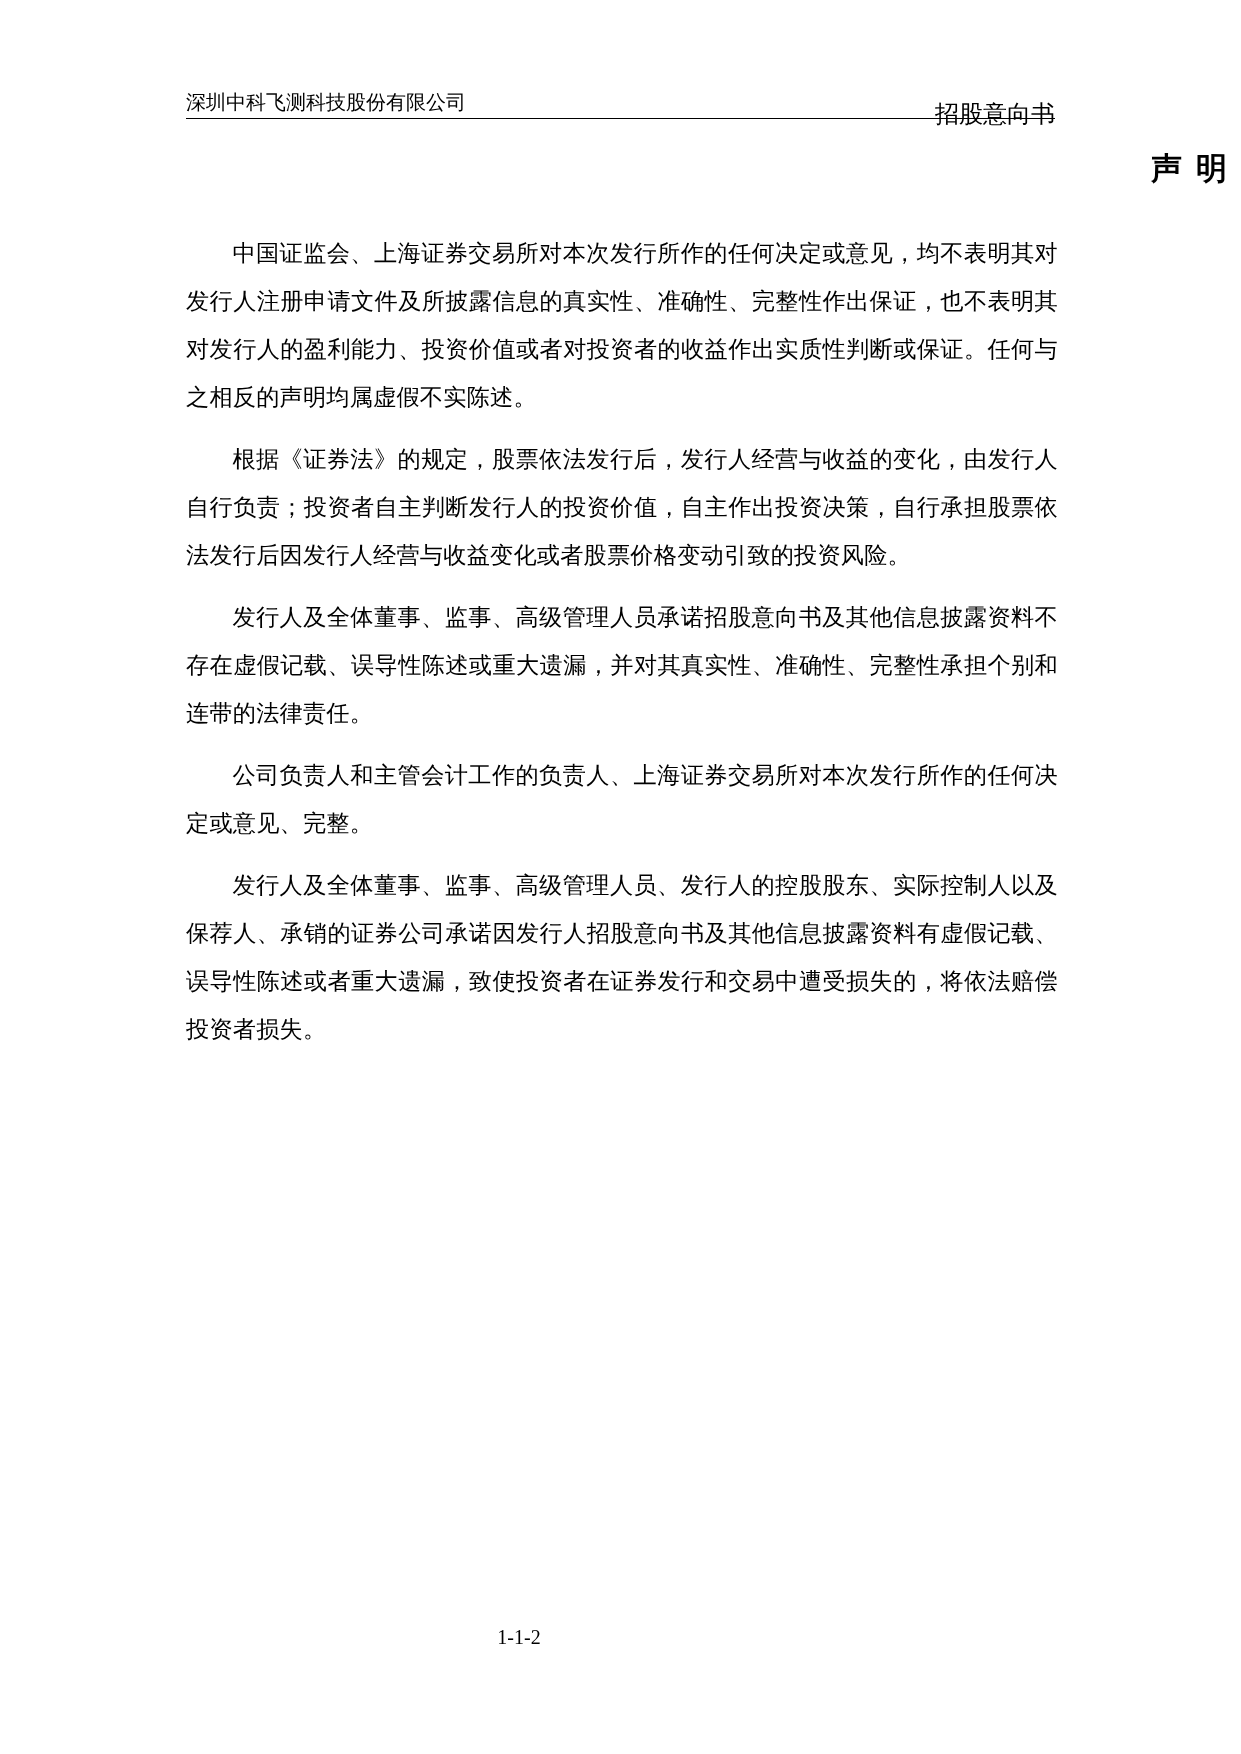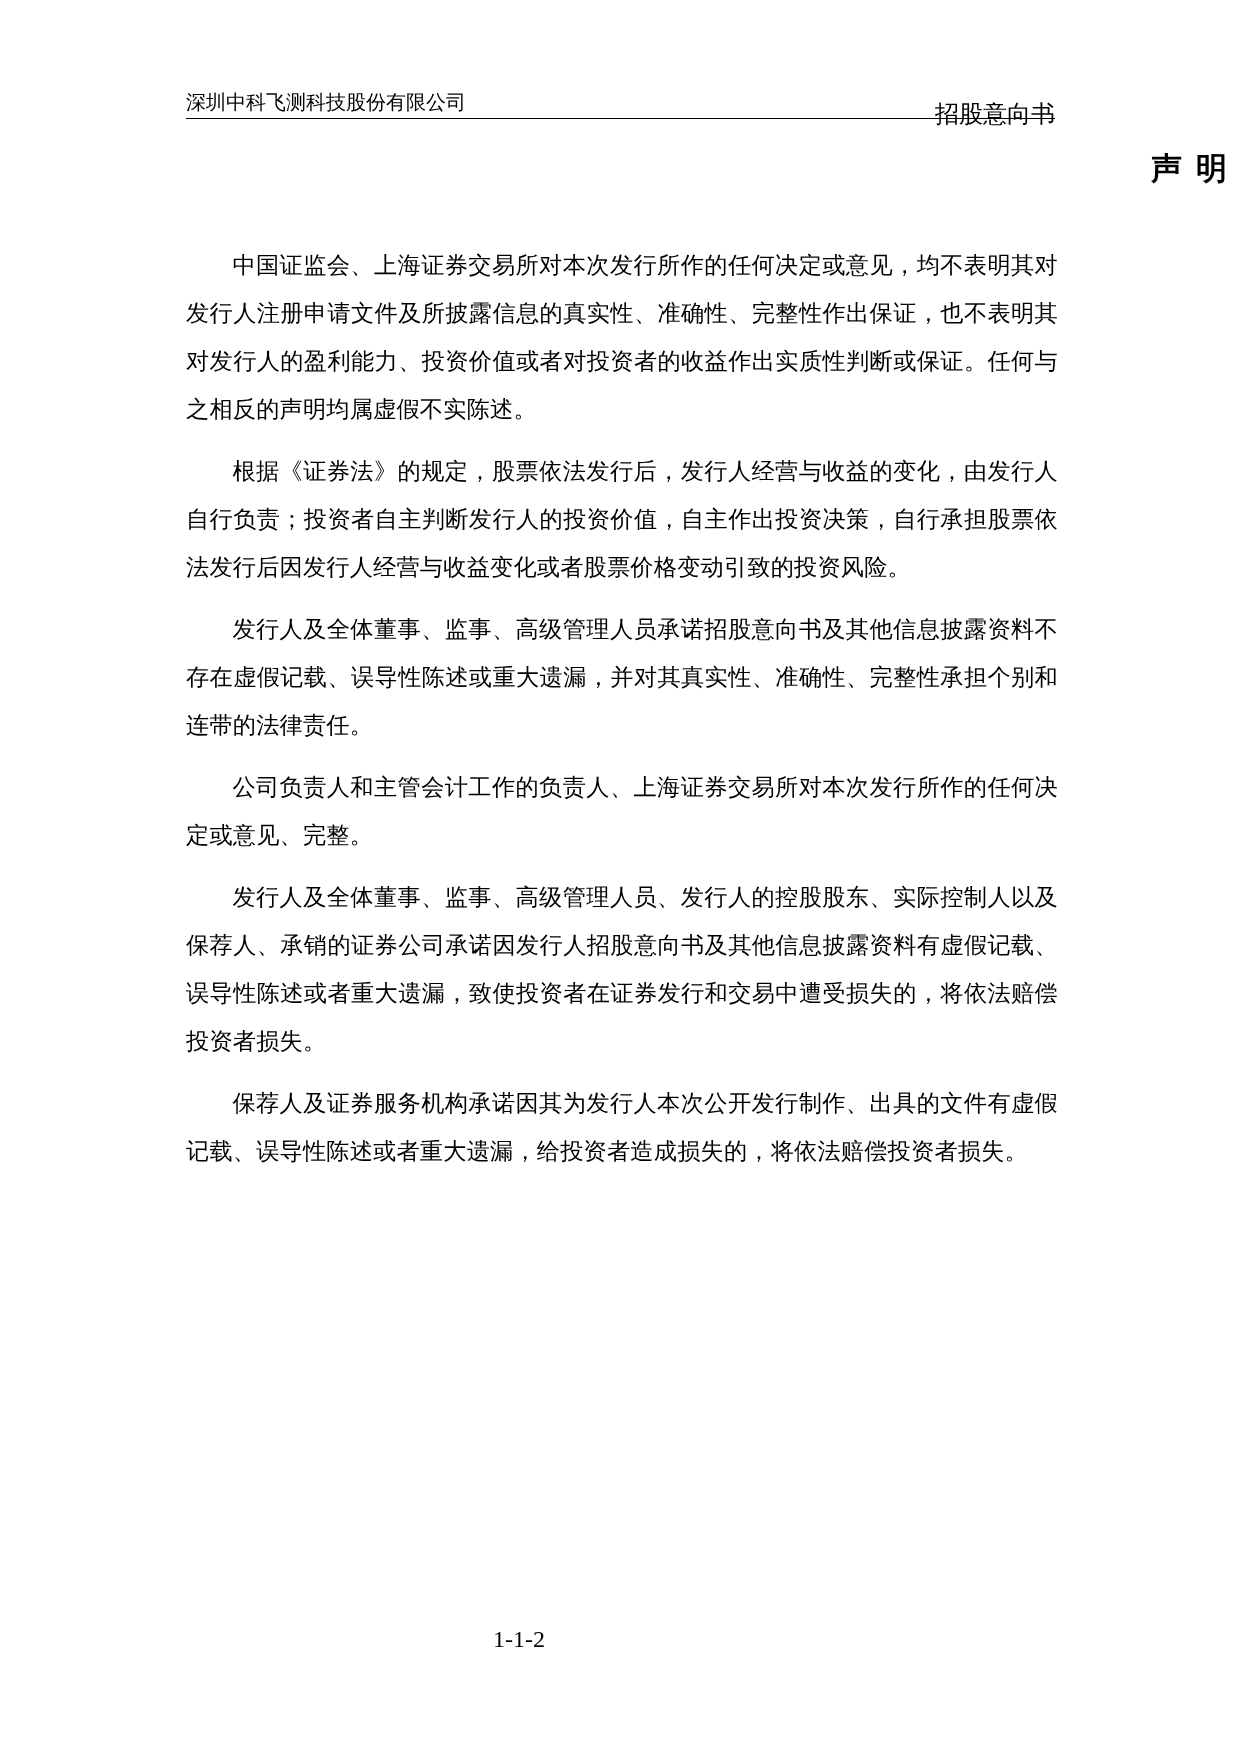--- a/index.html
+++ b/index.html
@@ -12,7 +12,7 @@
     .doc-title { position: absolute; left: 0; width: 1241px; top: 148px; text-align: right;
                  font-family: "DejaVu Sans", "Liberation Sans", sans-serif; font-weight: bold;
                  font-size: 31px; letter-spacing: 14px; text-indent: 14px; }
-    .body-text { position: absolute; left: 186px; top: 241px; width: 872px; }
+    .body-text { position: absolute; left: 186px; top: 229px; width: 872px; }
     .para { margin: 0 0 14px 0; font-size: 23.2px; line-height: 48px; text-indent: 2em;
             text-align: justify; letter-spacing: 0.2px; }
     .page-footer { position: absolute; left: 0; width: 1038px; top: 1626px; text-align: center;

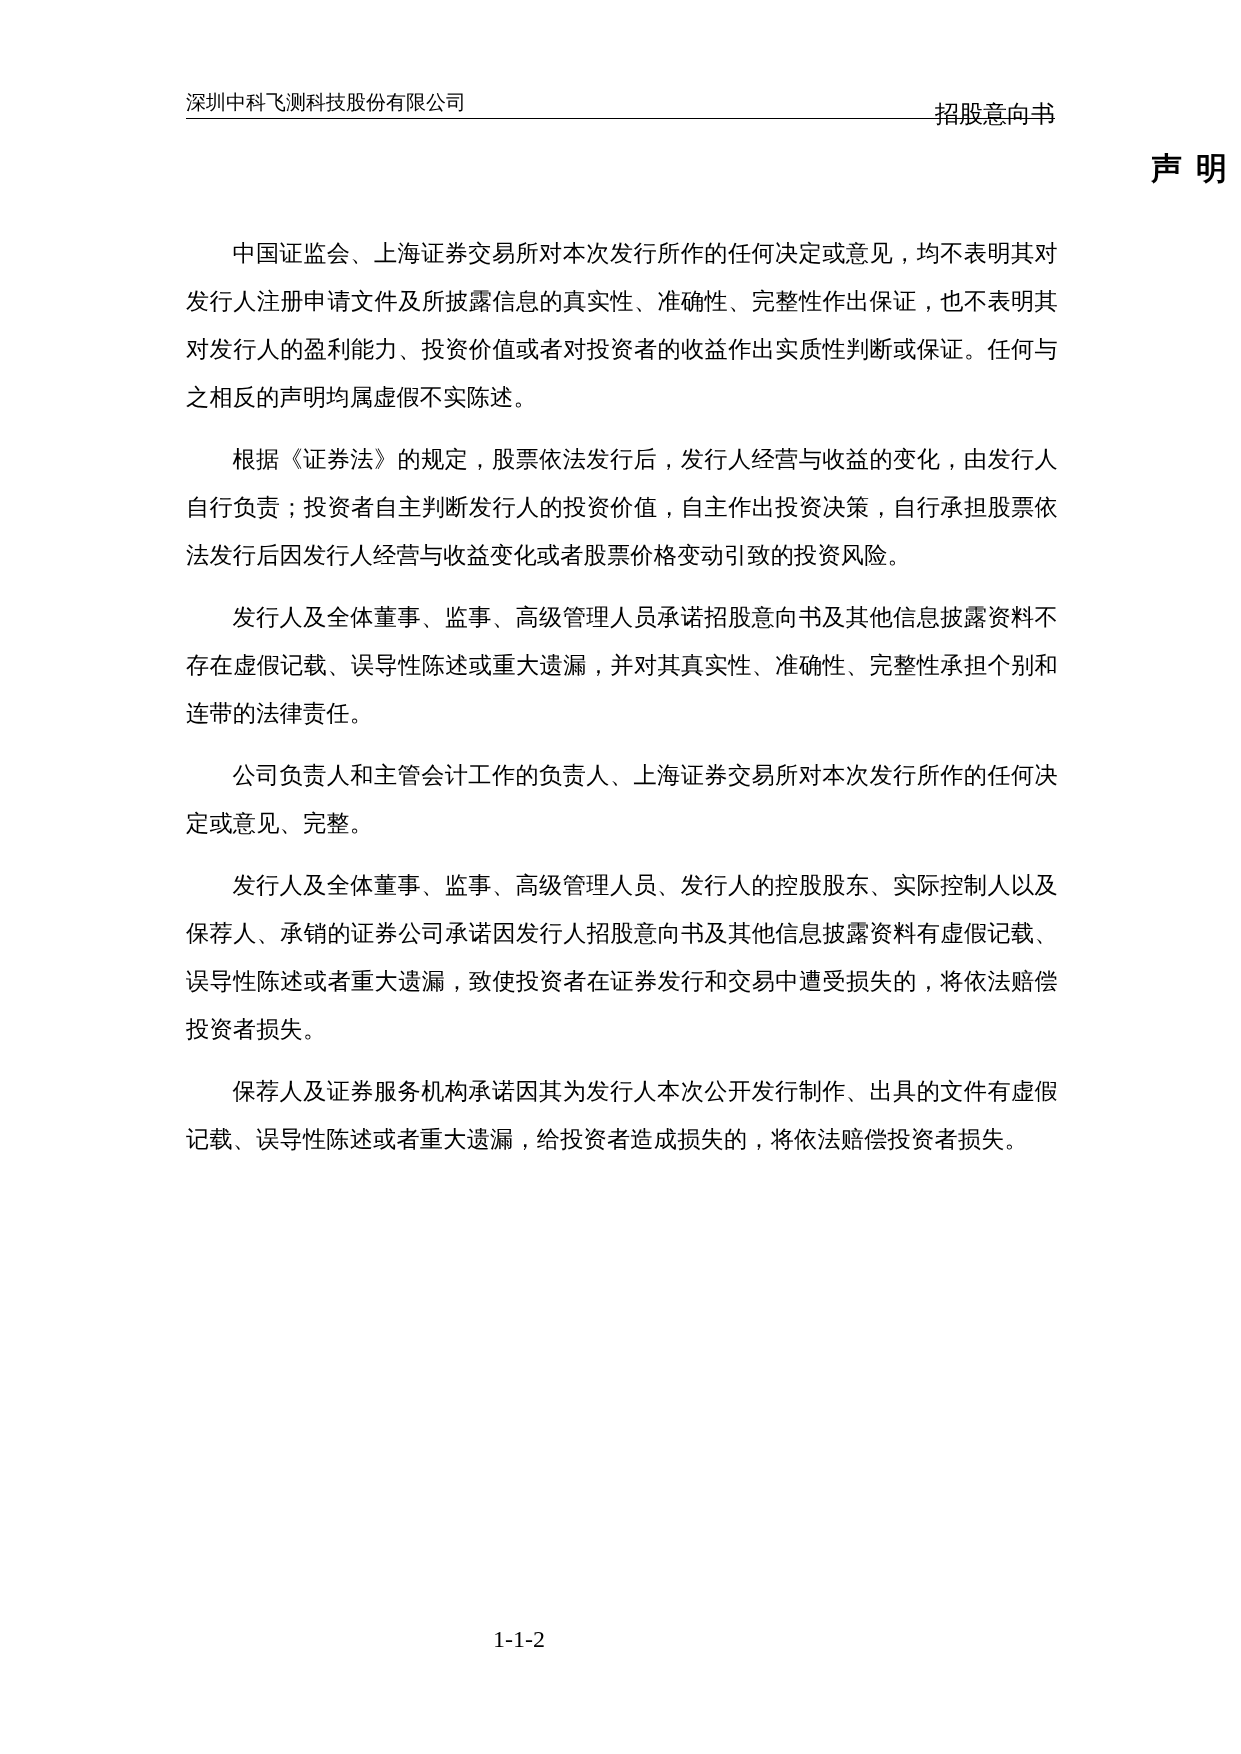--- a/index.html
+++ b/index.html
@@ -34,7 +34,6 @@
   <p class="para">发行人及全体董事、监事、高级管理人员承诺招股意向书及其他信息披露资料不存在虚假记载、误导性陈述或重大遗漏，并对其真实性、准确性、完整性承担个别和连带的法律责任。</p>
   <p class="para">公司负责人和主管会计工作的负责人、上海证券交易所对本次发行所作的任何决定或意见、完整。</p>
   <p class="para">发行人及全体董事、监事、高级管理人员、发行人的控股股东、实际控制人以及保荐人、承销的证券公司承诺因发行人招股意向书及其他信息披露资料有虚假记载、误导性陈述或者重大遗漏，致使投资者在证券发行和交易中遭受损失的，将依法赔偿投资者损失。</p>
-  <p class="para">保荐人及证券服务机构承诺因其为发行人本次公开发行制作、出具的文件有虚假记载、误导性陈述或者重大遗漏，给投资者造成损失的，将依法赔偿投资者损失。</p>
 </div>
 
 <div class="page-footer">1-1-2</div>

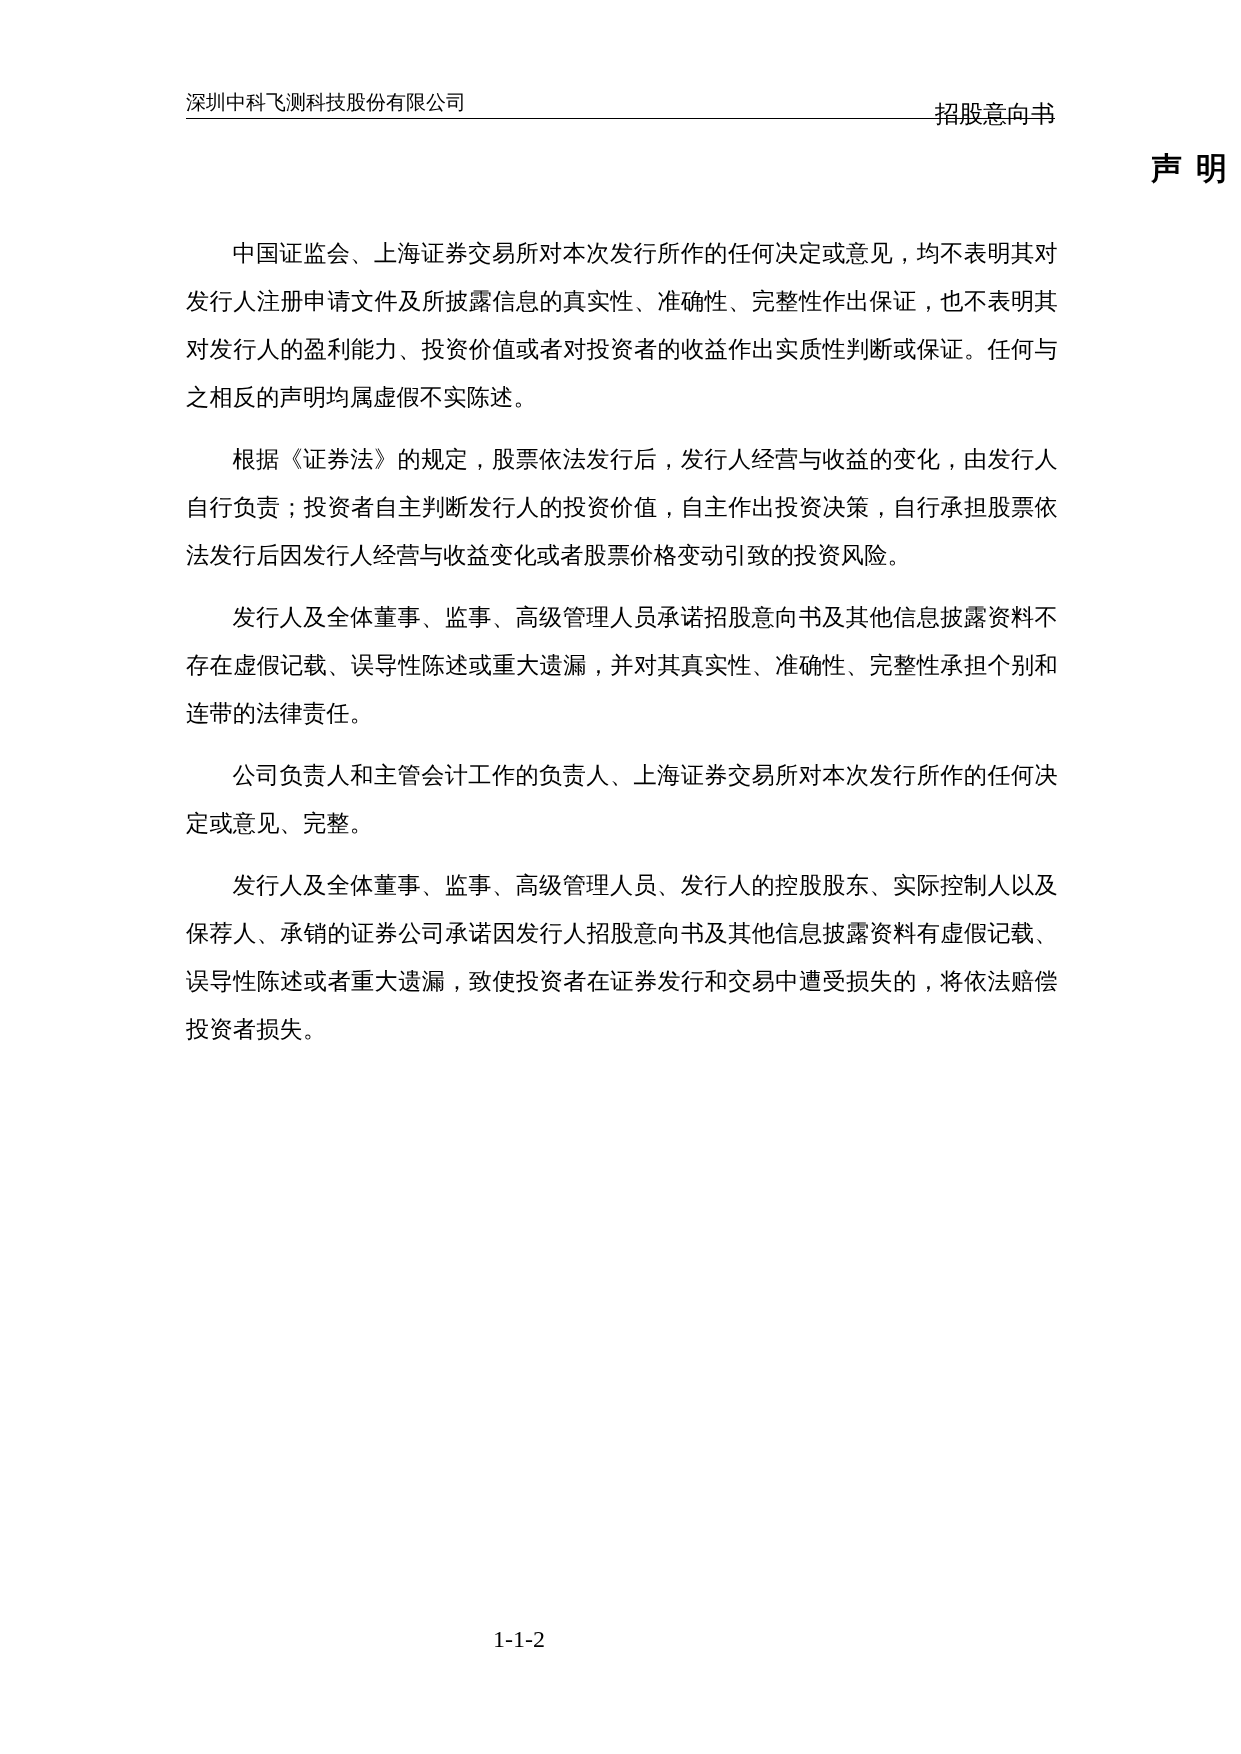--- a/index.html
+++ b/index.html
@@ -16,7 +16,7 @@
     .para { margin: 0 0 14px 0; font-size: 23.2px; line-height: 48px; text-indent: 2em;
             text-align: justify; letter-spacing: 0.2px; }
     .page-footer { position: absolute; left: 0; width: 1038px; top: 1626px; text-align: center;
-                   font-family: "Liberation Serif", serif; font-size: 24px; }
+                   font-family: "Liberation Serif", serif; font-size: 20px; }
   </style>
 </head>
 <body>

